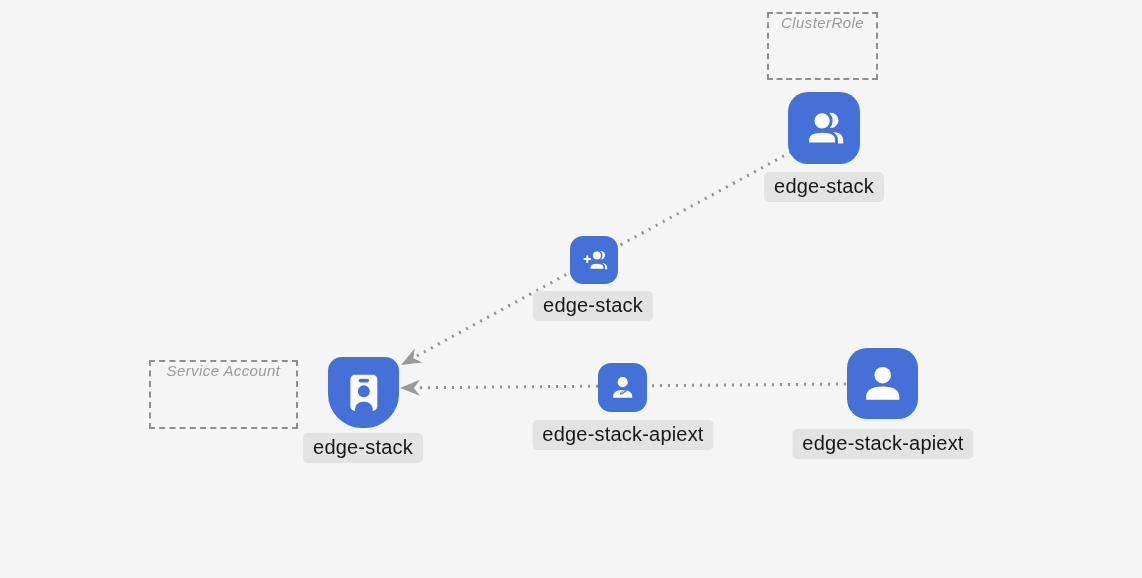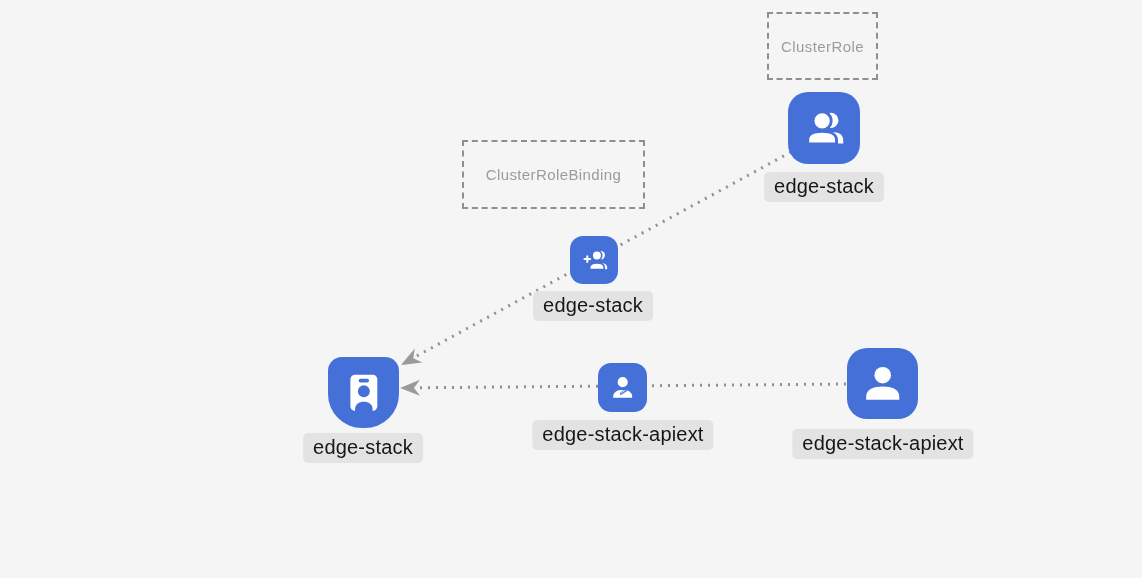--- a/index.html
+++ b/index.html
@@ -15,9 +15,10 @@
   .kind-box {
     position: absolute;
     border: 2px dashed var(--box_border, #8f8f8f);
-    display: flex; align-items: center; justify-content: center;
+    display: flex; justify-content: center;
     box-sizing: border-box;
     z-index: 0;
+    font-style: italic;
   }
   .kind-label {
     color: var(--box_text, #9b9b9b);

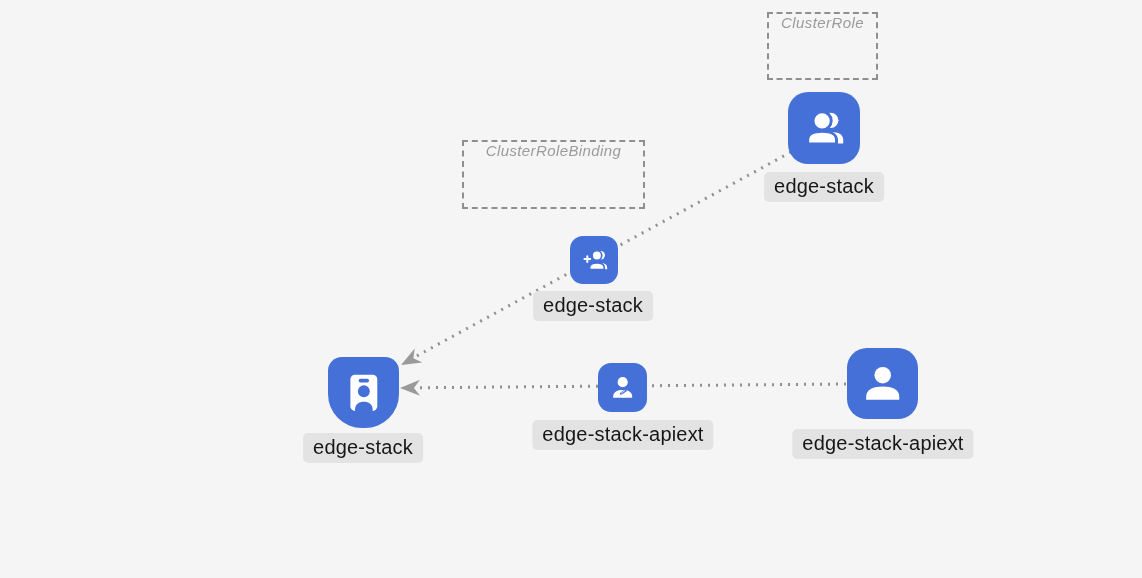--- a/index.html
+++ b/index.html
@@ -80,9 +80,6 @@
   <div class="kind-box box-clusterrole">
     <span class="kind-label">ClusterRole</span>
   </div>
-  <div class="kind-box box-clusterrolebinding">
-    <span class="kind-label">ClusterRoleBinding</span>
-  </div>
 
   <div class="node icon-clusterrole">
     <svg viewBox="0 0 48 48">

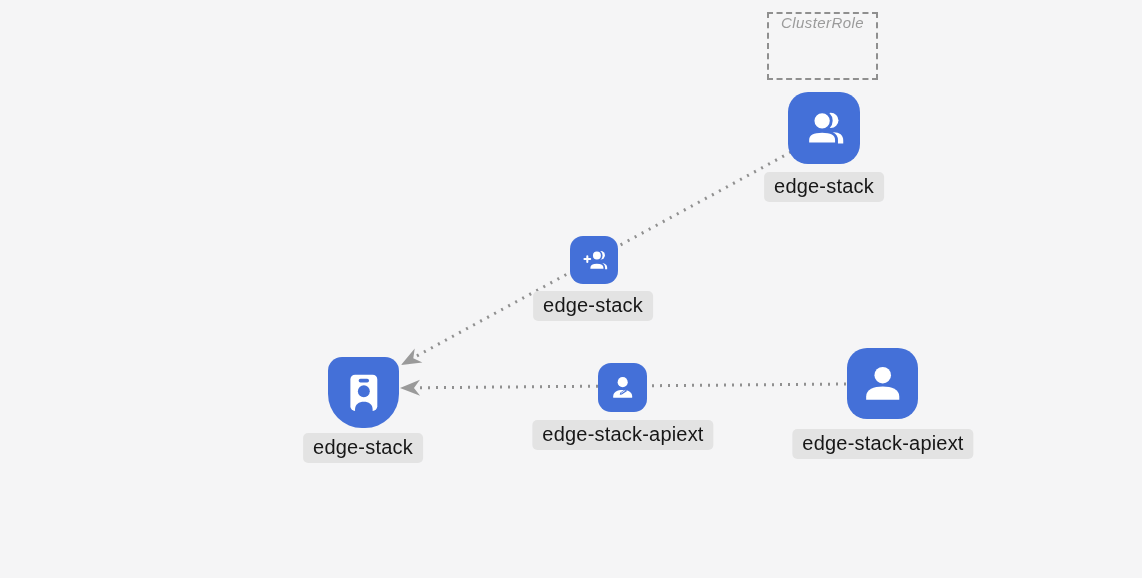--- a/index.html
+++ b/index.html
@@ -80,6 +80,9 @@
   <div class="kind-box box-clusterrole">
     <span class="kind-label">ClusterRole</span>
   </div>
+  <div class="kind-box box-serviceaccount">
+    <span class="kind-label">Service Account</span>
+  </div>
 
   <div class="node icon-clusterrole">
     <svg viewBox="0 0 48 48">

